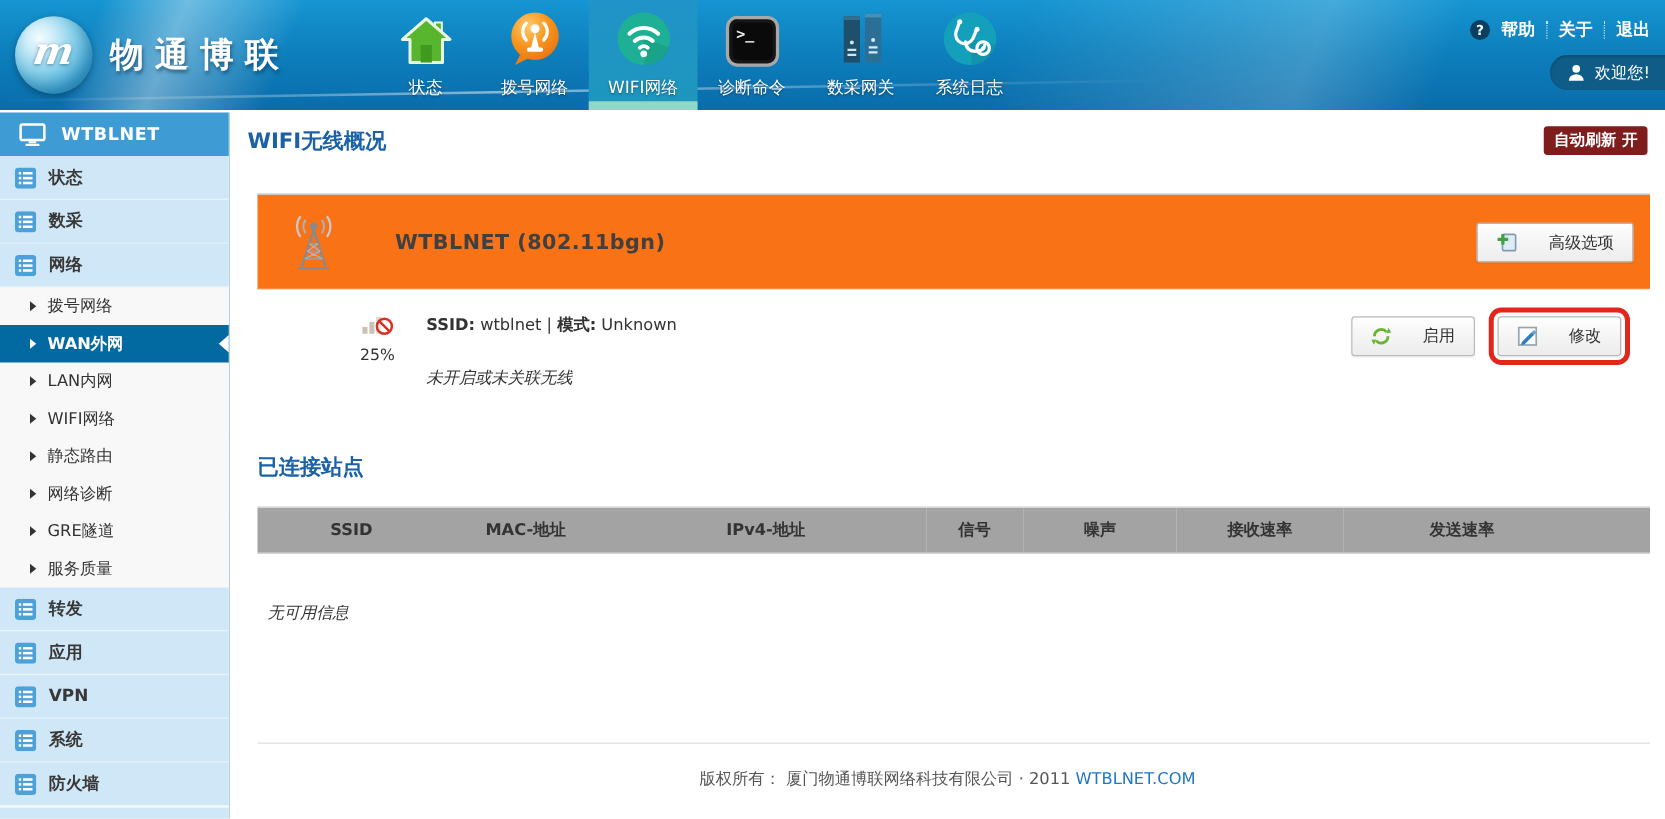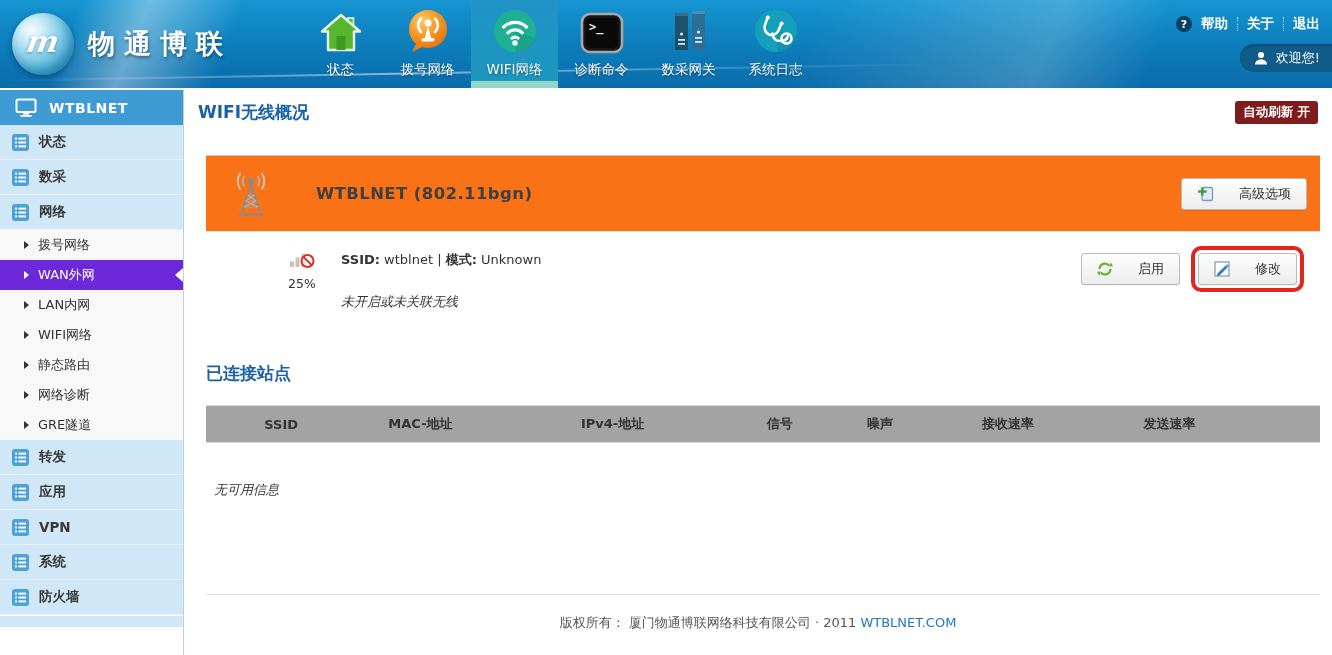--- a/index.html
+++ b/index.html
@@ -57,7 +57,7 @@
     font-size:13.5px; font-weight:bold; color:#383838; border-bottom:1px solid #e9f4fb; }
   .side-item.sub { height:30px; background:#f8f8f8; gap:9px; padding-left:24px; font-size:13px; color:#333; }
   .tri { width:0; height:0; border-left:5px solid #333; border-top:4px solid transparent; border-bottom:4px solid transparent; flex:none; }
-  .side-item.sub.selected { position:relative; background:#6d28d9; color:#fff; font-weight:normal; }
+  .side-item.sub.selected { position:relative; background:#0369a1; color:#fff; font-weight:bold; }
   .side-item.sub.selected .tri { border-left-color:#fff; }
   .side-item.sub.selected::after { content:''; position:absolute; right:0; top:50%; transform:translateY(-50%);
     border-top:7px solid transparent; border-bottom:7px solid transparent; border-right:8px solid #fff; }

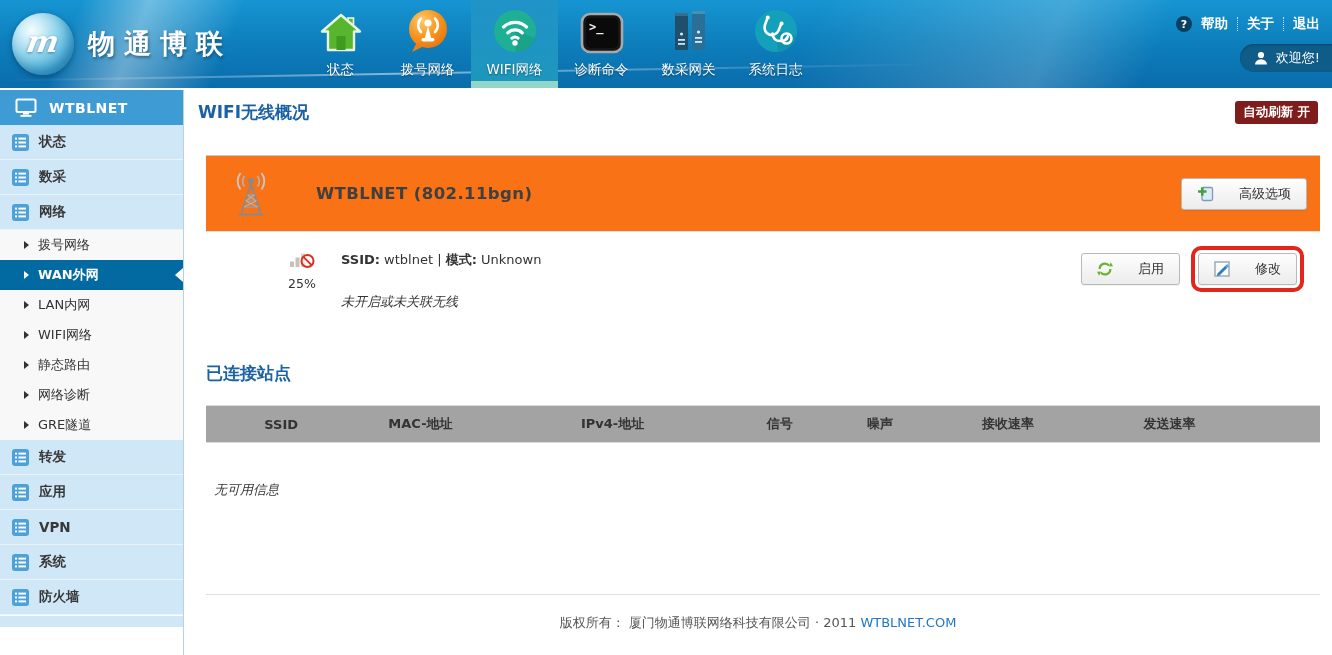--- a/index.html
+++ b/index.html
@@ -302,6 +302,10 @@
     <div class="side-item sub">
       <span class="tri"></span>
       <span>GRE隧道</span>
+    </div>
+    <div class="side-item sub">
+      <span class="tri"></span>
+      <span>服务质量</span>
     </div>
 
     <div class="side-item group">

